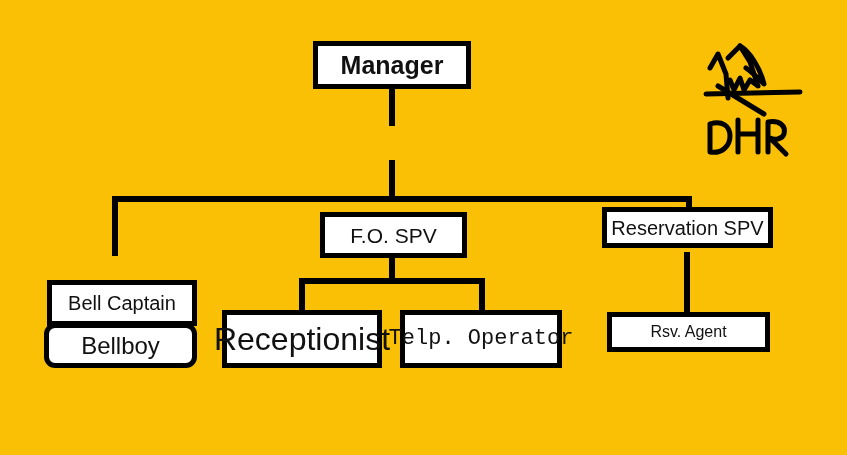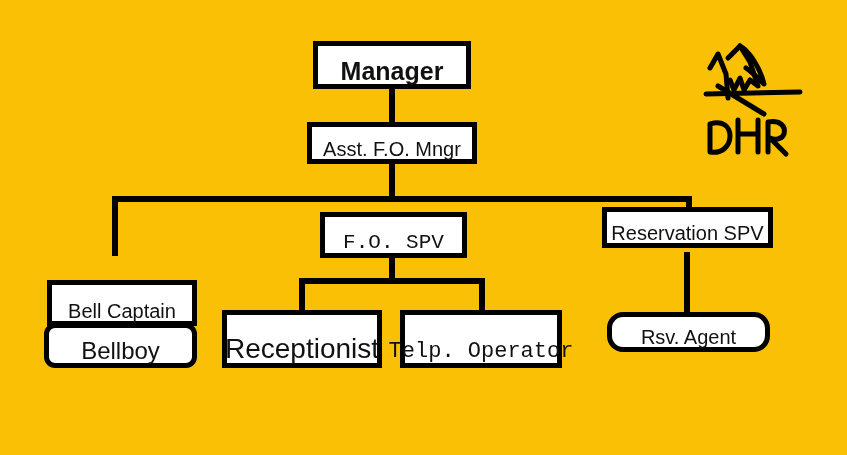--- a/index.html
+++ b/index.html
@@ -22,7 +22,7 @@
     background: #FFFFFF;
     border: 5px solid #000000;
     display: flex;
-    align-items: flex-end;
+    align-items: center;
     justify-content: center;
     color: #111111;
     line-height: 1;

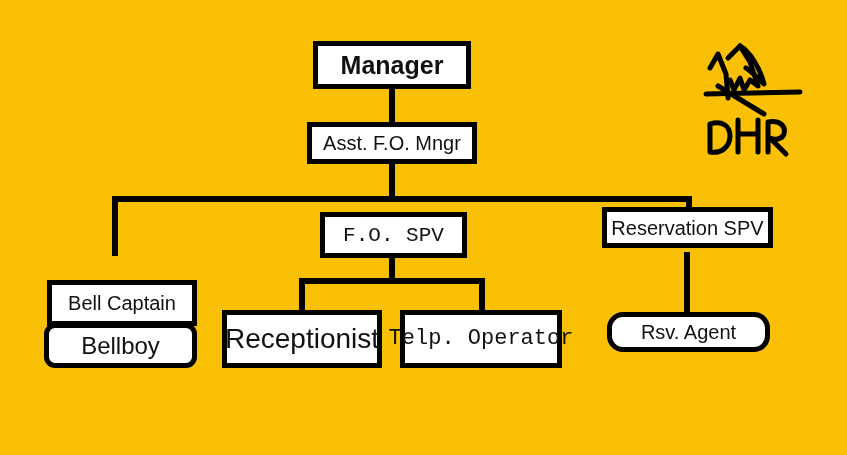--- a/index.html
+++ b/index.html
@@ -94,9 +94,6 @@
     <span class="node-label">Manager</span>
   </div>
 
-  <div class="node n-asst">
-    <span class="node-label">Asst. F.O. Mngr</span>
-  </div>
 
   <div class="node n-fospv">
     <span class="node-label">F.O. SPV</span>

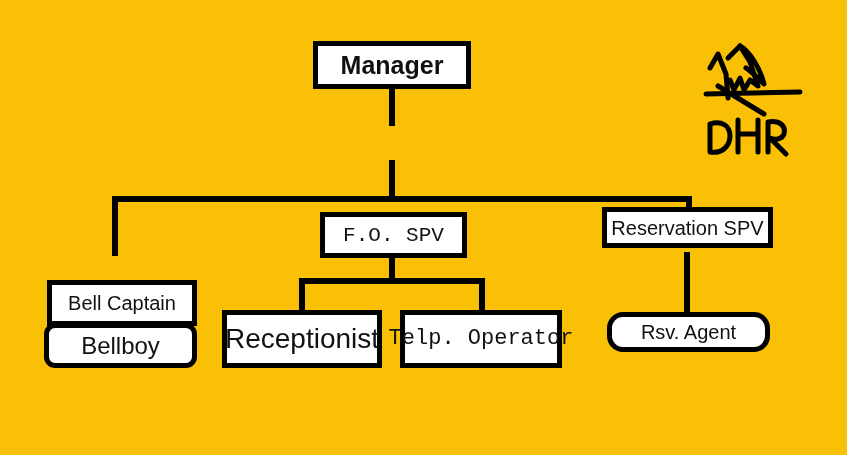--- a/index.html
+++ b/index.html
@@ -36,7 +36,7 @@
   
   .n-manager      { left: 313px; top: 41px;  width: 158px; height: 48px;  font-size: 25px; font-weight: bold; }
   .n-asst         { left: 307px; top: 122px; width: 170px; height: 42px;  font-size: 20px; }
-  .n-fospv        { left: 320px; top: 212px; width: 147px; height: 46px;  font-size: 21px; font-family: Liberation Mono, monospace; }
+  .n-fospv        { left: 320px; top: 212px; width: 147px; height: 46px;  font-size: 21px; }
   .n-ressspv      { left: 602px; top: 207px; width: 171px; height: 41px;  font-size: 20px; }
   .n-bellcaptain  { left:  47px; top: 253px; width: 150px; height: 46px;  font-size: 20px; margin-top: 27px; }
   .n-bellboy      { left:  44px; top: 323px; width: 153px; height: 45px;  font-size: 24px; border-radius: 11px; }

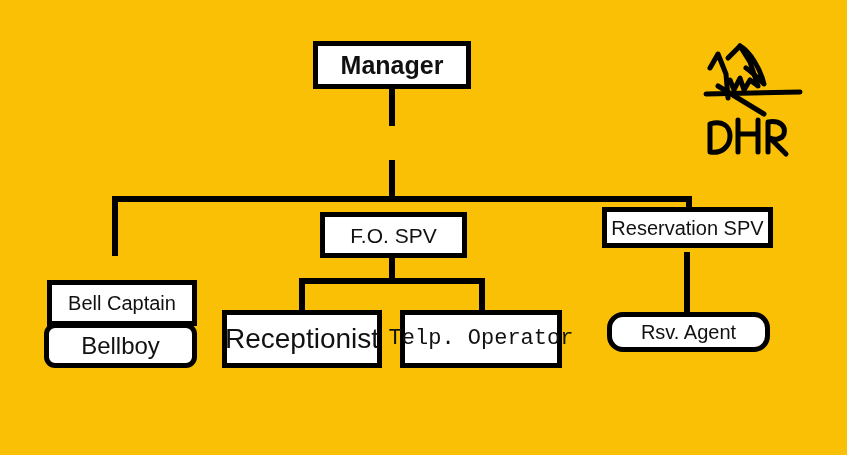--- a/index.html
+++ b/index.html
@@ -40,7 +40,7 @@
   .n-ressspv      { left: 602px; top: 207px; width: 171px; height: 41px;  font-size: 20px; }
   .n-bellcaptain  { left:  47px; top: 253px; width: 150px; height: 46px;  font-size: 20px; margin-top: 27px; }
   .n-bellboy      { left:  44px; top: 323px; width: 153px; height: 45px;  font-size: 24px; border-radius: 11px; }
-  .n-receptionist { left: 222px; top: 310px; width: 160px; height: 58px;  font-size: 28px; }
+  .n-receptionist { left: 222px; top: 310px; width: 160px; height: 58px;  font-size: 32px; }
   .n-telp         { left: 400px; top: 310px; width: 162px; height: 58px;  font-size: 22px; font-family: Liberation Mono, monospace; }
   .n-rsvagent     { left: 607px; top: 312px; width: 163px; height: 40px;  font-size: 20px; border-radius: 16px; }
 

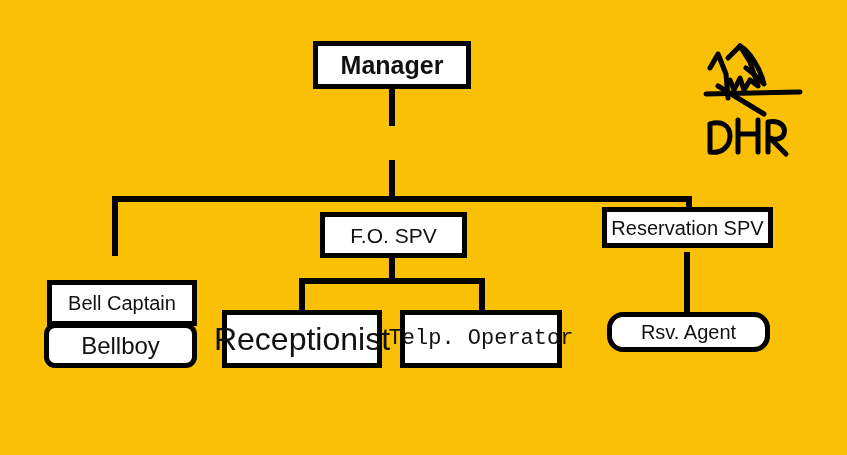--- a/index.html
+++ b/index.html
@@ -42,7 +42,7 @@
   .n-bellboy      { left:  44px; top: 323px; width: 153px; height: 45px;  font-size: 24px; border-radius: 11px; }
   .n-receptionist { left: 222px; top: 310px; width: 160px; height: 58px;  font-size: 32px; }
   .n-telp         { left: 400px; top: 310px; width: 162px; height: 58px;  font-size: 22px; font-family: Liberation Mono, monospace; }
-  .n-rsvagent     { left: 607px; top: 312px; width: 163px; height: 40px;  font-size: 20px; border-radius: 16px; }
+  .n-rsvagent     { left: 607px; top: 312px; width: 163px; height: 40px;  font-size: 16px; }
 
   
   .conn {

